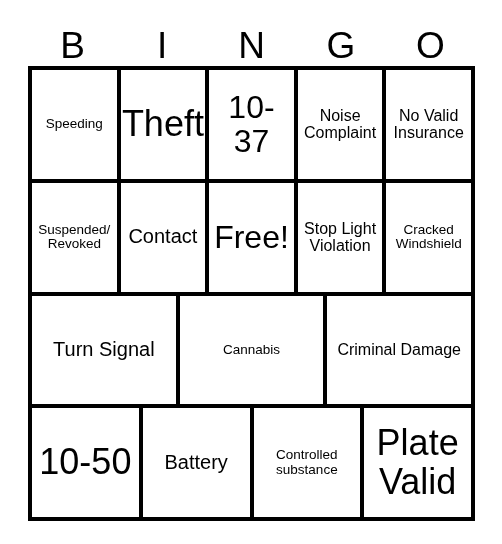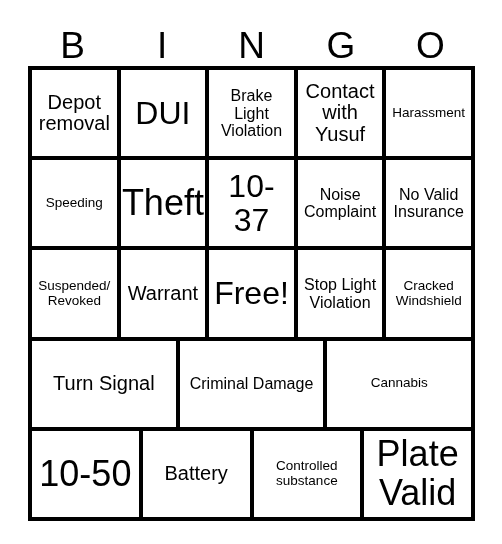--- a/index.html
+++ b/index.html
@@ -117,23 +117,6 @@
 
   <div id="grid">
 
-    <div class="grid-row">
-      <div class="cell fs-md">
-        <span class="cell-text">Depot removal</span>
-      </div>
-      <div class="cell fs-xl">
-        <span class="cell-text">DUI</span>
-      </div>
-      <div class="cell fs-sm">
-        <span class="cell-text">Brake Light Violation</span>
-      </div>
-      <div class="cell fs-md">
-        <span class="cell-text">Contact with Yusuf</span>
-      </div>
-      <div class="cell fs-xs">
-        <span class="cell-text">Harassment</span>
-      </div>
-    </div>
 
     <div class="grid-row">
       <div class="cell fs-xs">

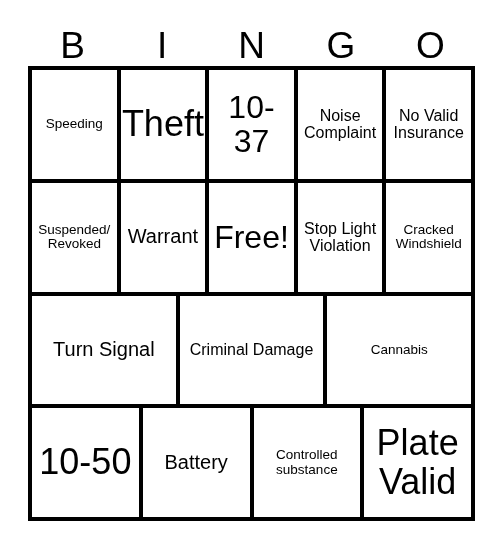--- a/index.html
+++ b/index.html
@@ -141,7 +141,7 @@
         <span class="cell-text">Suspended/ Revoked</span>
       </div>
       <div class="cell fs-md">
-        <span class="cell-text">Warrant</span>
+        <span class="cell-text">Contact</span>
       </div>
       <div class="cell fs-xl">
         <span class="cell-text">Free!</span>

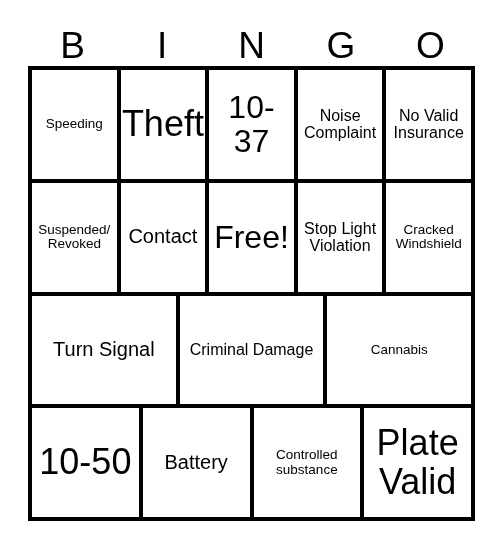--- a/index.html
+++ b/index.html
@@ -158,11 +158,11 @@
       <div class="cell fs-md">
         <span class="cell-text">Turn Signal</span>
       </div>
+      <div class="cell fs-xs">
+        <span class="cell-text">Cannabis</span>
+      </div>
       <div class="cell fs-sm">
         <span class="cell-text">Criminal Damage</span>
-      </div>
-      <div class="cell fs-xs">
-        <span class="cell-text">Cannabis</span>
       </div>
     </div>
 

